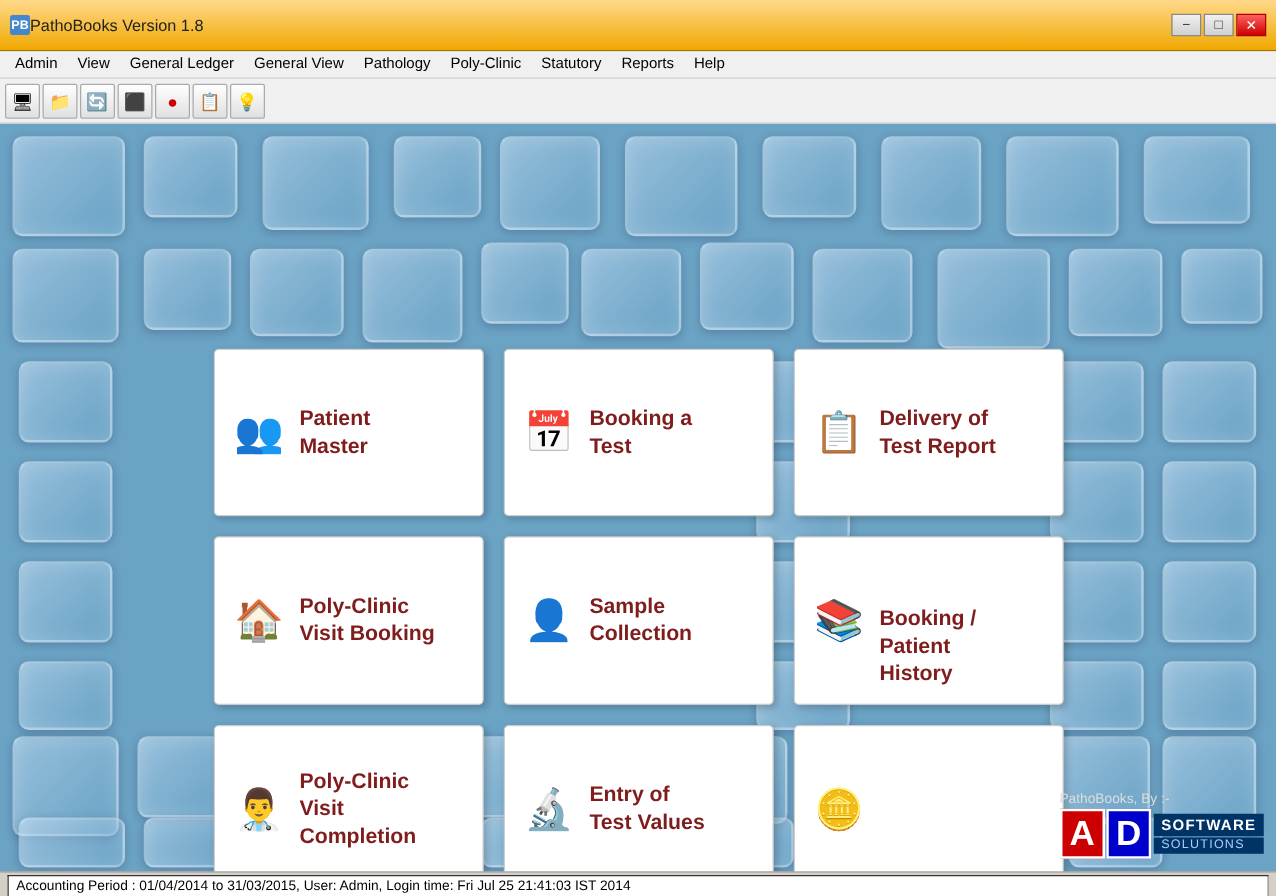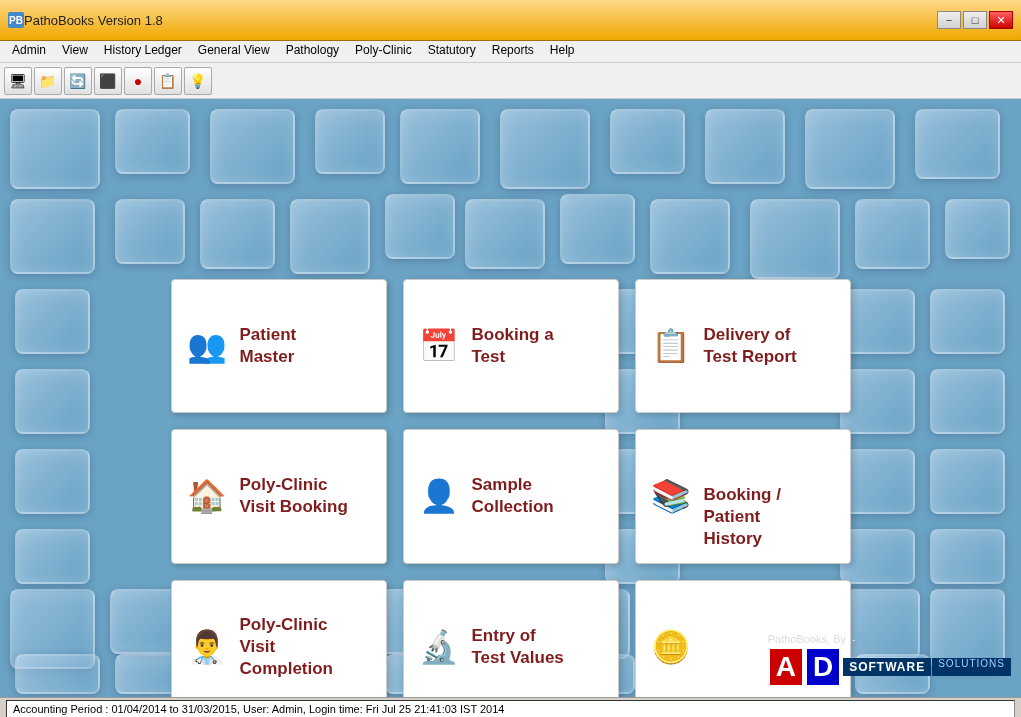--- a/index.html
+++ b/index.html
@@ -213,7 +213,7 @@
 <div class="menu-bar">
 <span class="menu-item">Admin</span>
     <span class="menu-item">View</span>
-    <span class="menu-item">History Ledger</span>
+    <span class="menu-item">General Ledger</span>
     <span class="menu-item">General View</span>
     <span class="menu-item">Pathology</span>
     <span class="menu-item">Poly-Clinic</span>

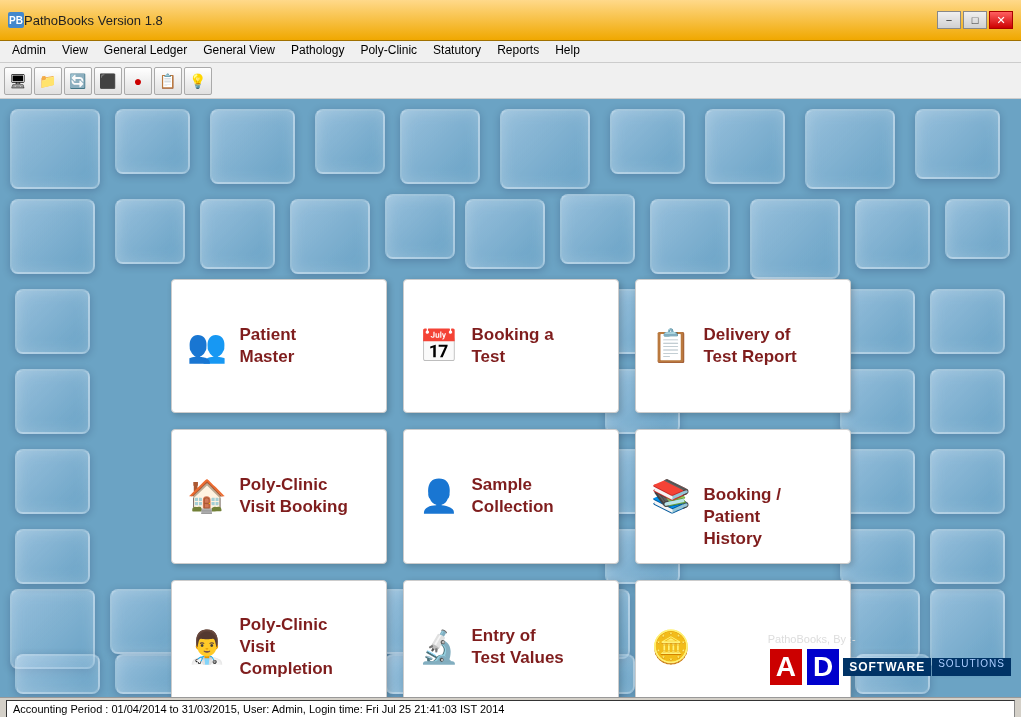--- a/index.html
+++ b/index.html
@@ -352,7 +352,7 @@
           <div class="logo-d">D</div>
         </div>
       </div>
-      <div style="display:flex; flex-direction:row; gap:1px;">
+      <div style="display:flex; flex-direction:column; gap:1px;">
         <div class="logo-software">SOFTWARE</div>
         <div class="logo-solutions">SOLUTIONS</div>
       </div>

